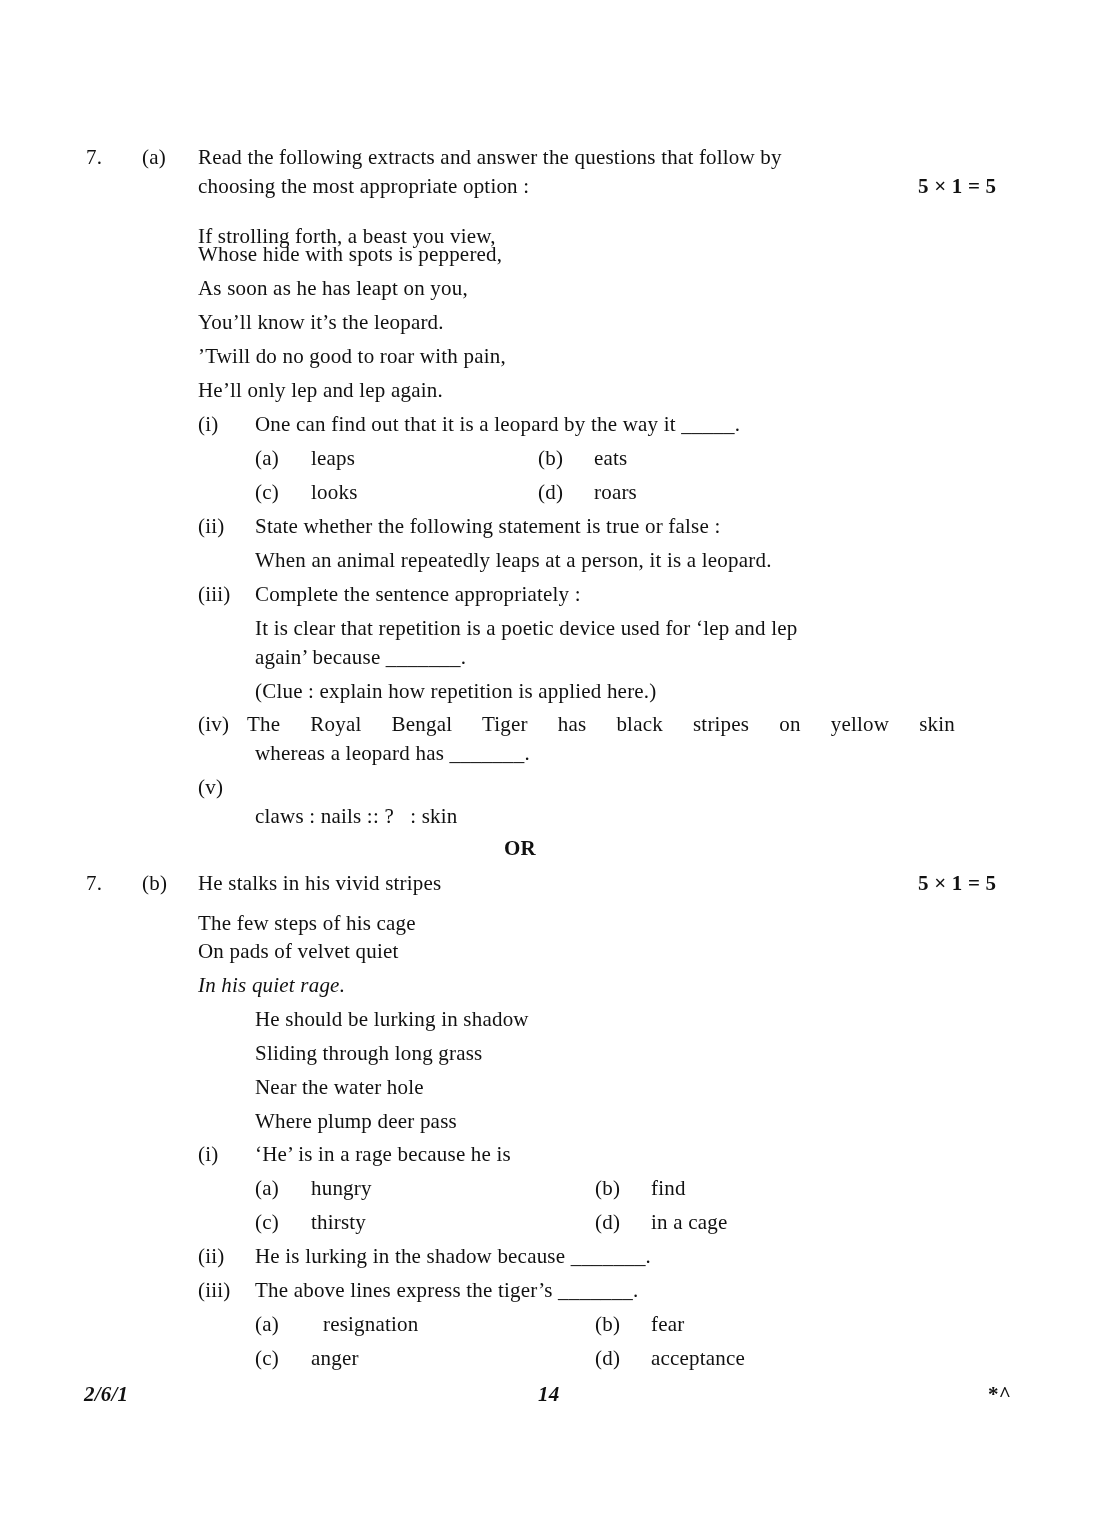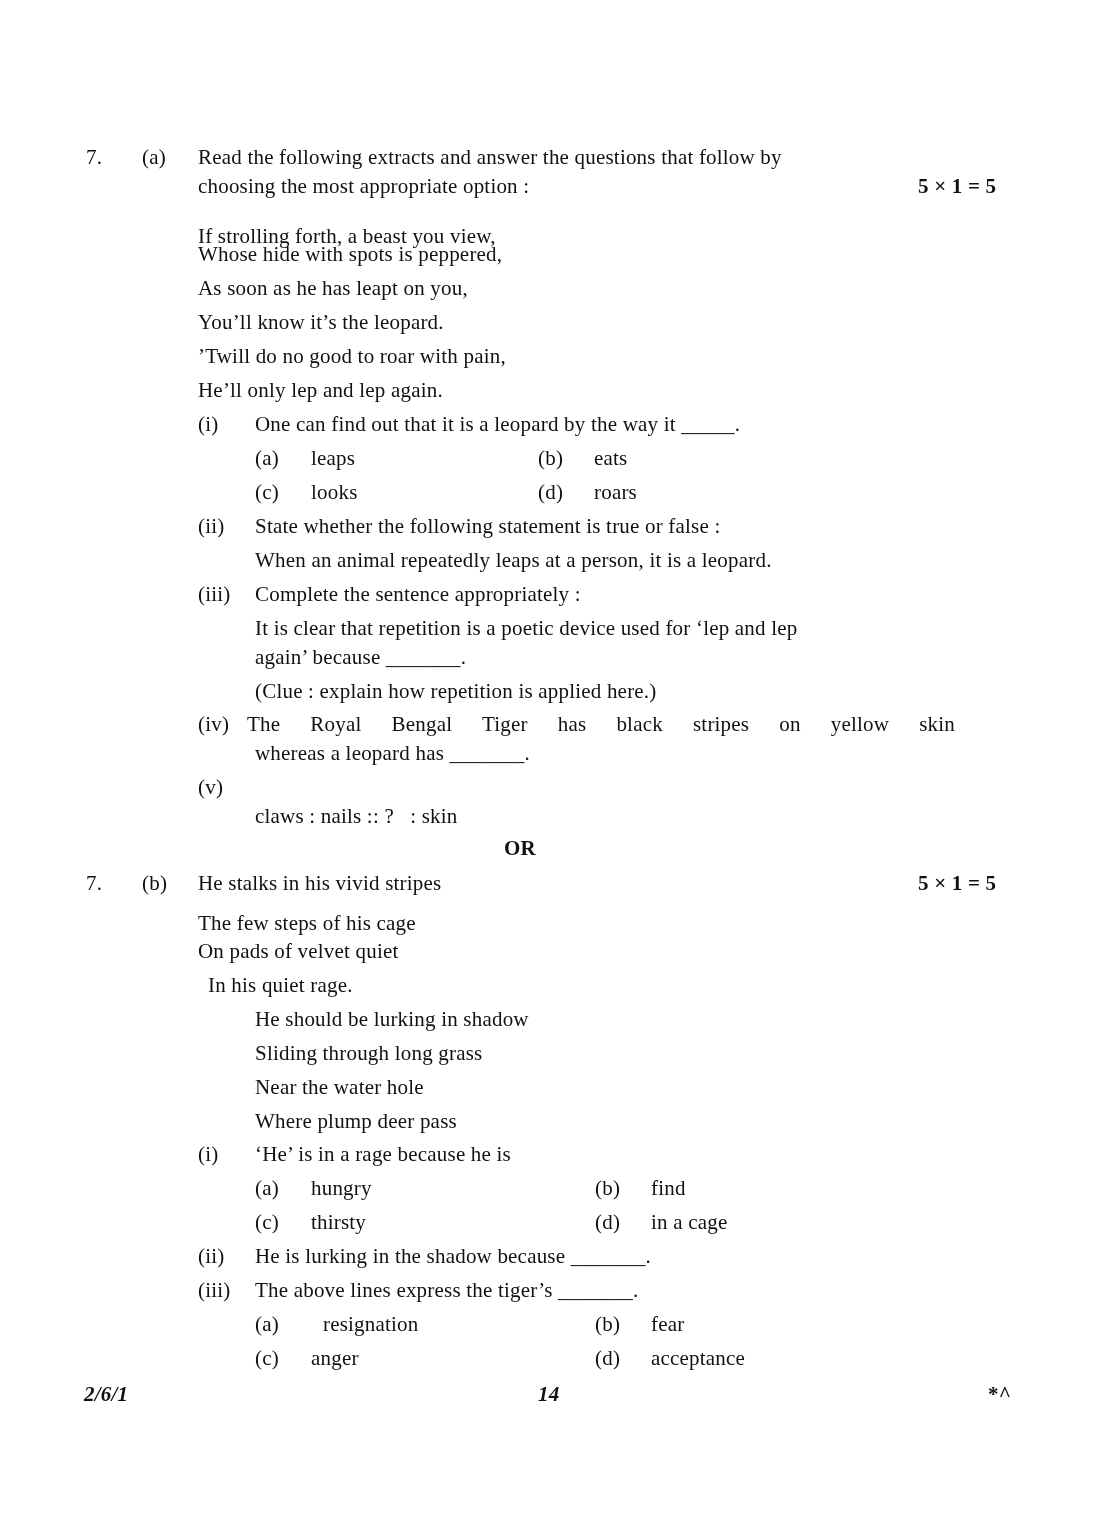--- a/index.html
+++ b/index.html
@@ -74,7 +74,7 @@
   <div class="line marks" style="left:918px; top:869px;">5 × 1 = 5</div>
   <div class="line" style="left:198px; top:903px;margin-top:6px;">The few steps of his cage</div>
   <div class="line" style="left:198px; top:937px;">On pads of velvet quiet</div>
-  <div class="line" style="left:208px; top:971px;">In his quiet rage.</div>
+  <div class="line" style="left:198px; top:971px;font-style:italic;">In his quiet rage.</div>
 
   <div class="line" style="left:255px; top:1005px;">He should be lurking in shadow</div>
   <div class="line" style="left:255px; top:1039px;">Sliding through long grass</div>

